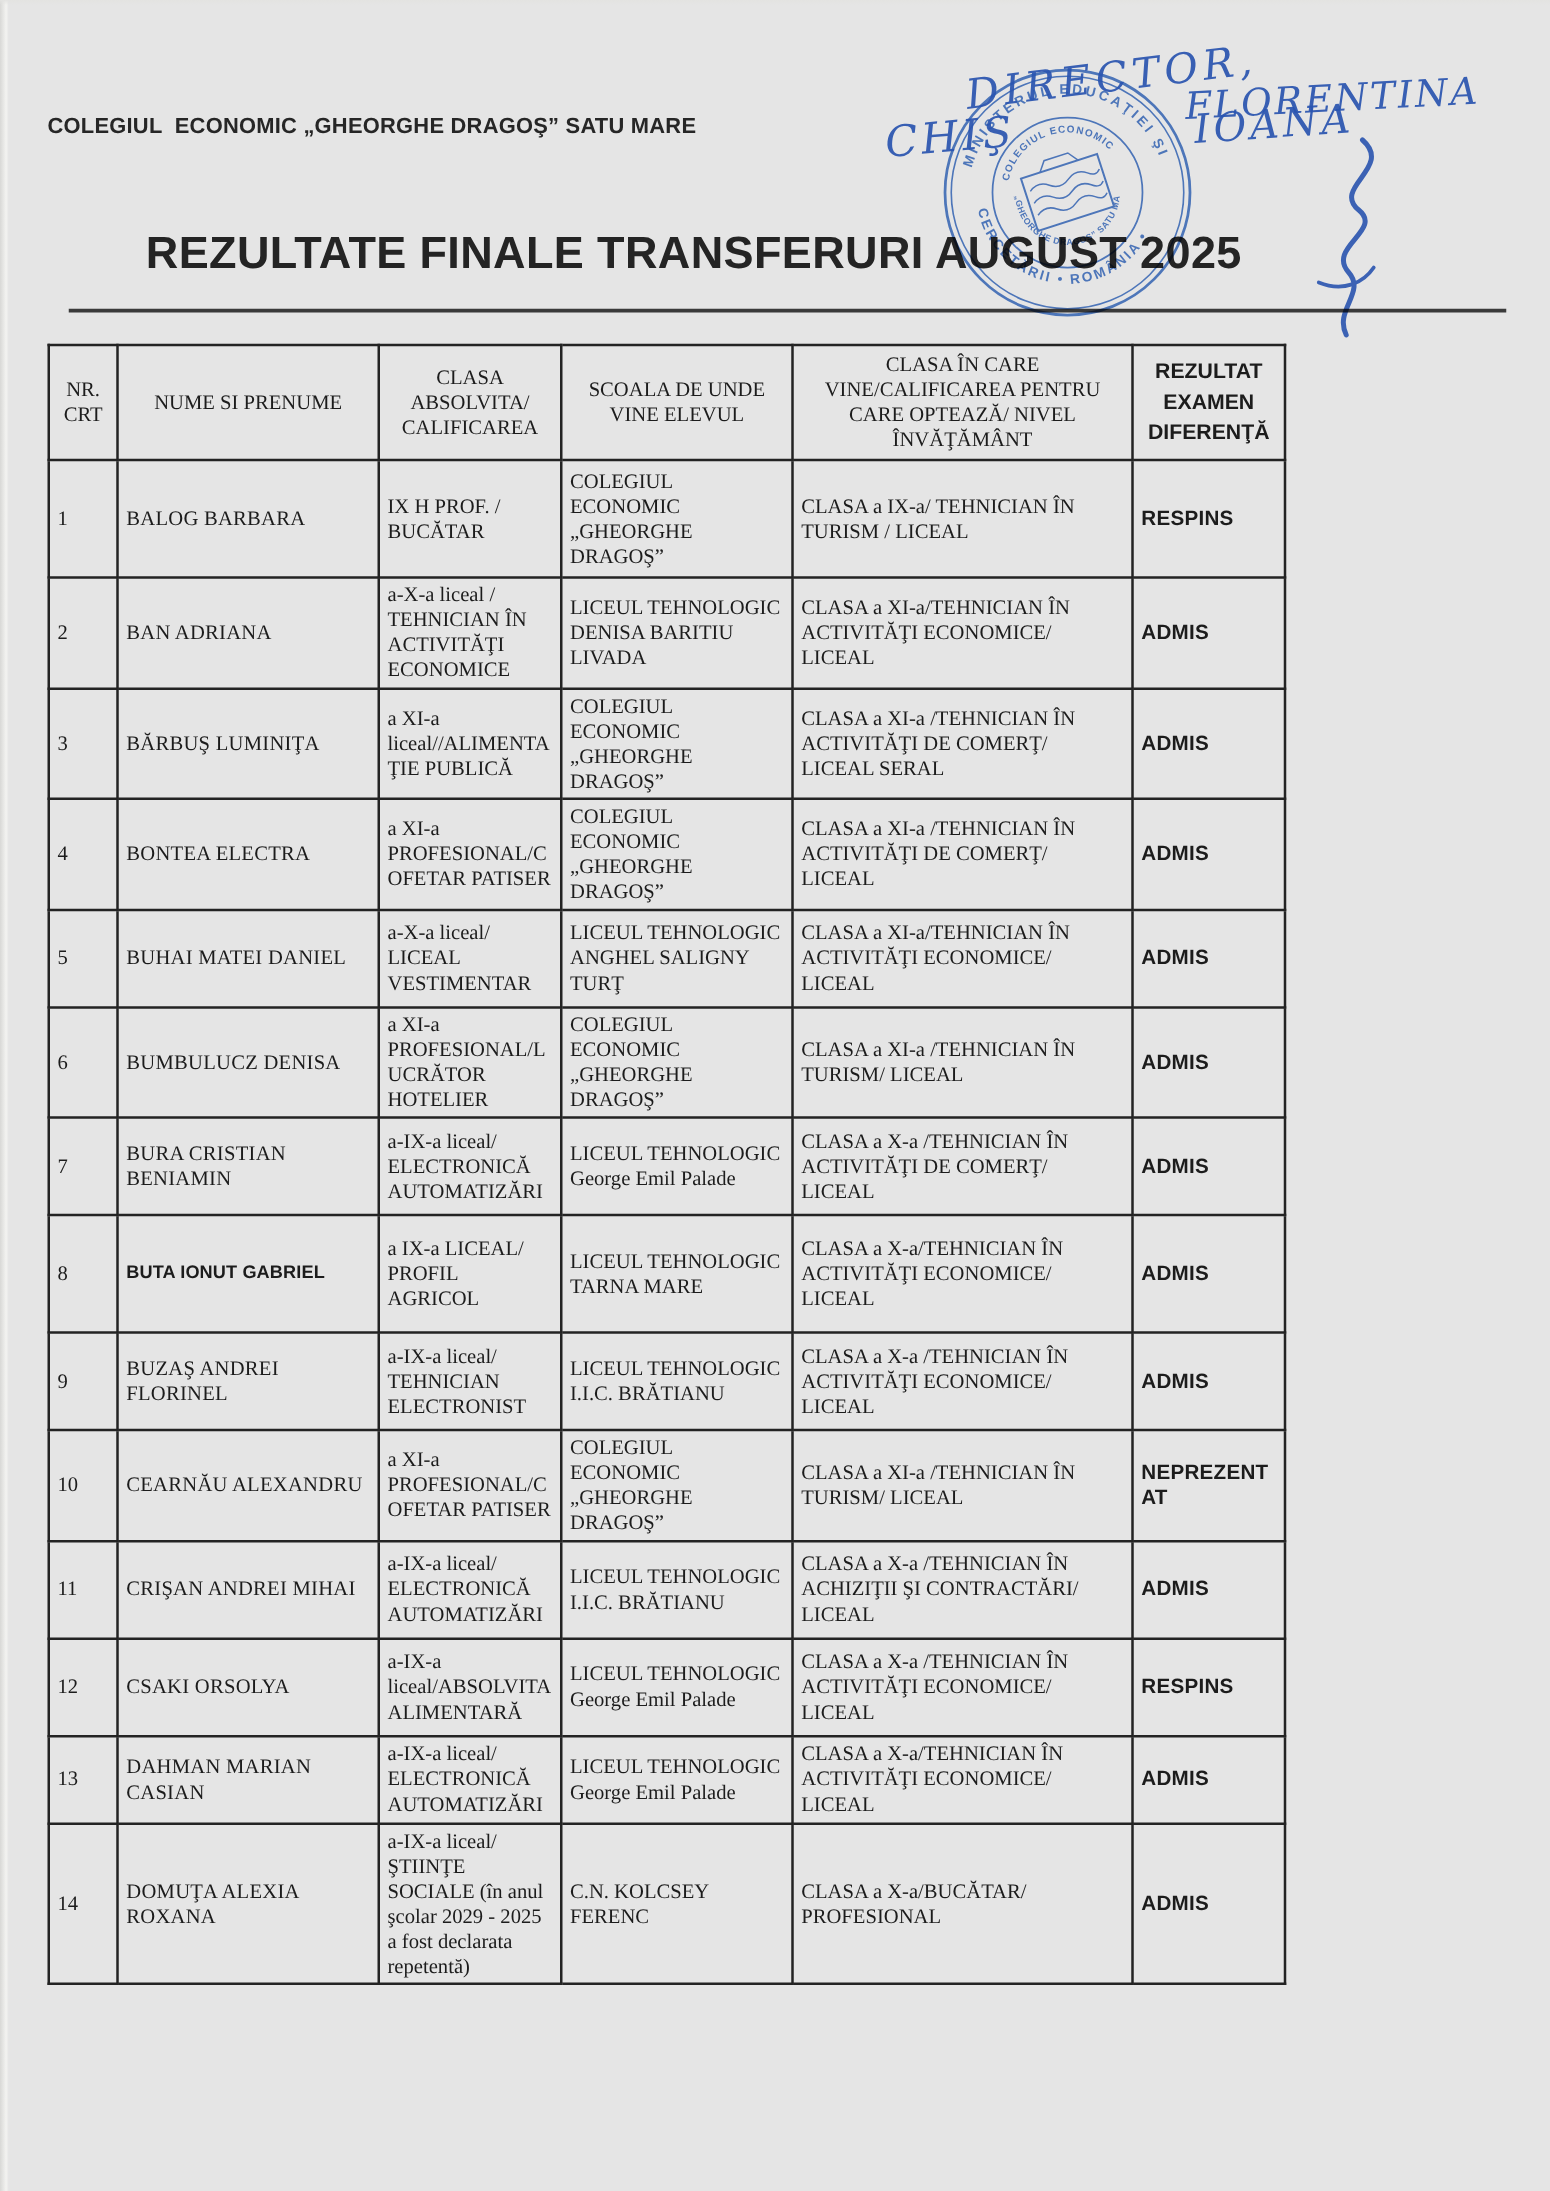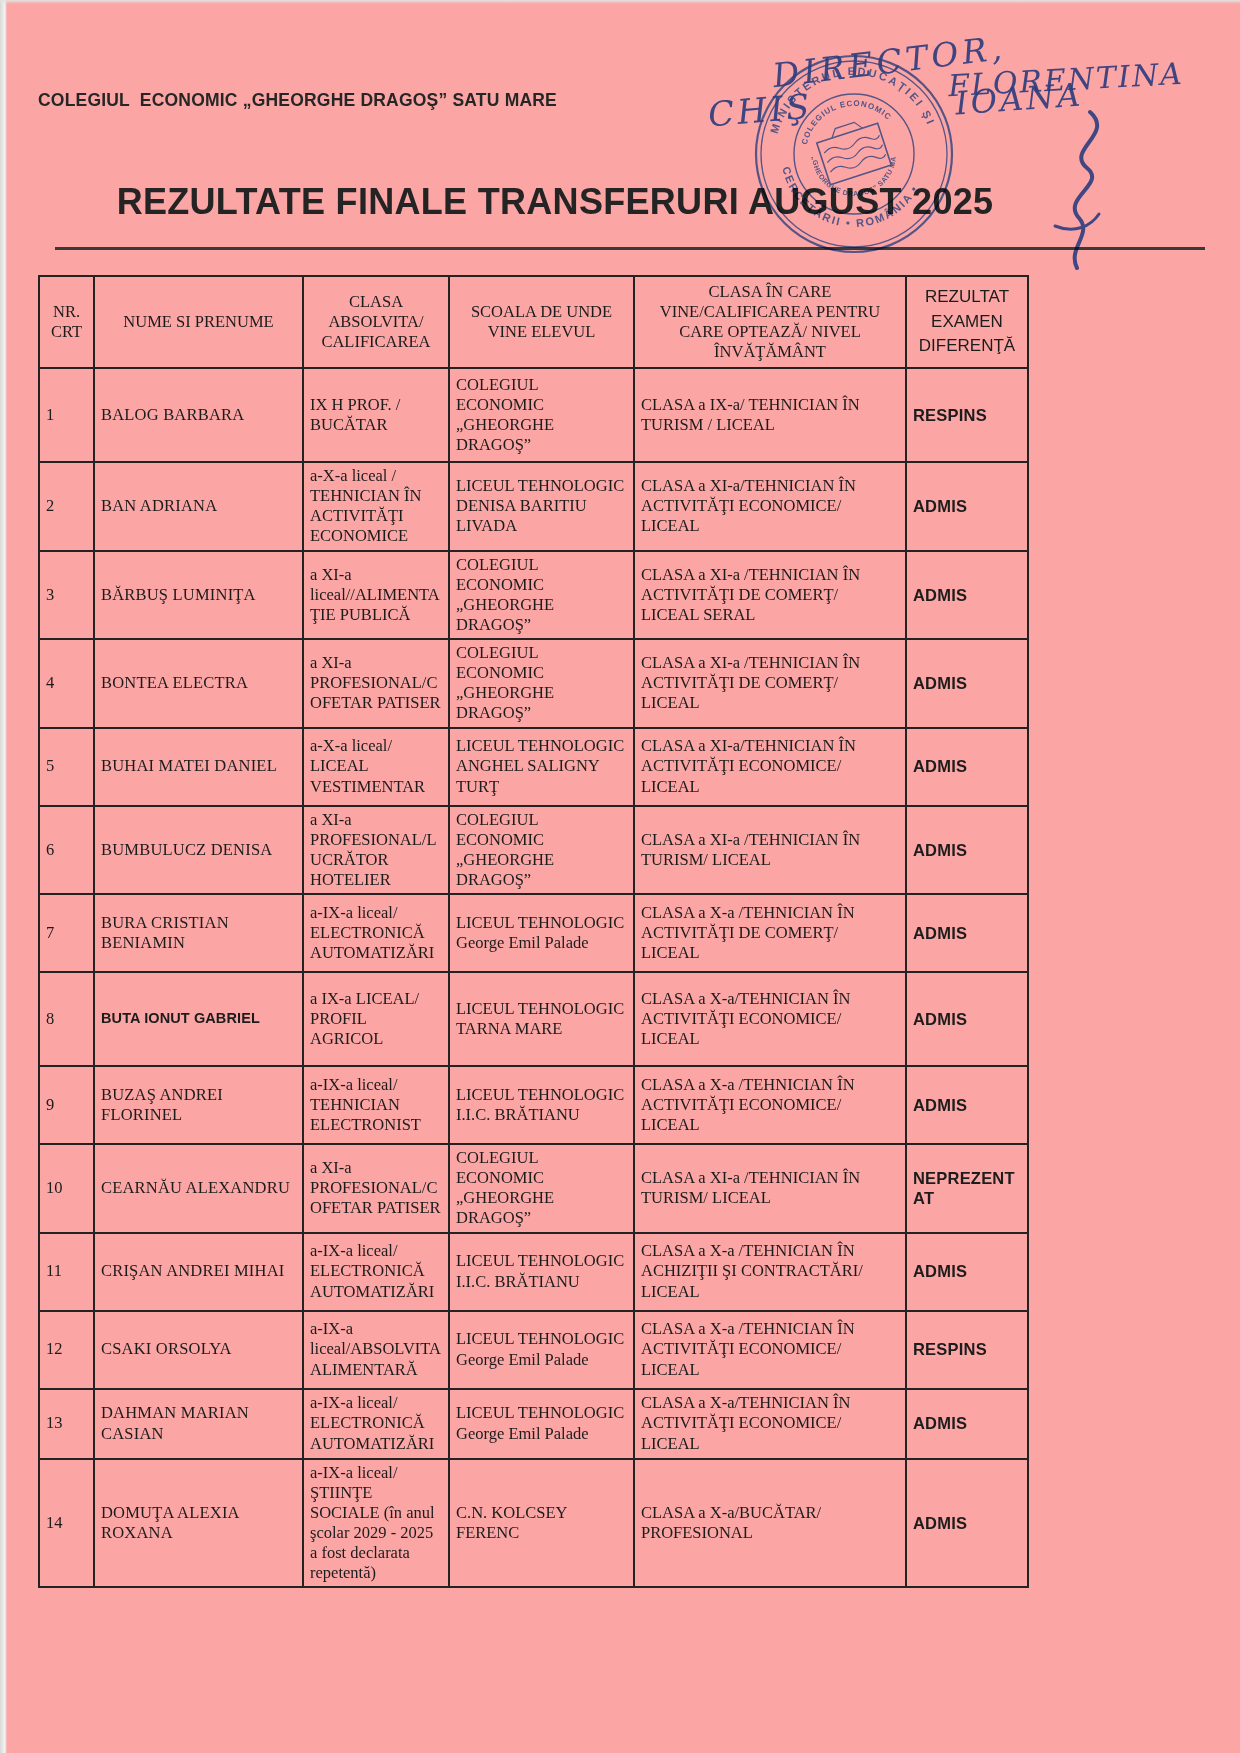--- a/index.html
+++ b/index.html
@@ -6,7 +6,7 @@
   .page{
     position:relative;
     width:1240px;height:1753px;
-    background:#fca5a5;
+    background:#e5e5e5;
     overflow:hidden;
     font-family:"Liberation Serif","DejaVu Serif",serif;
     color:#1c1c1c;

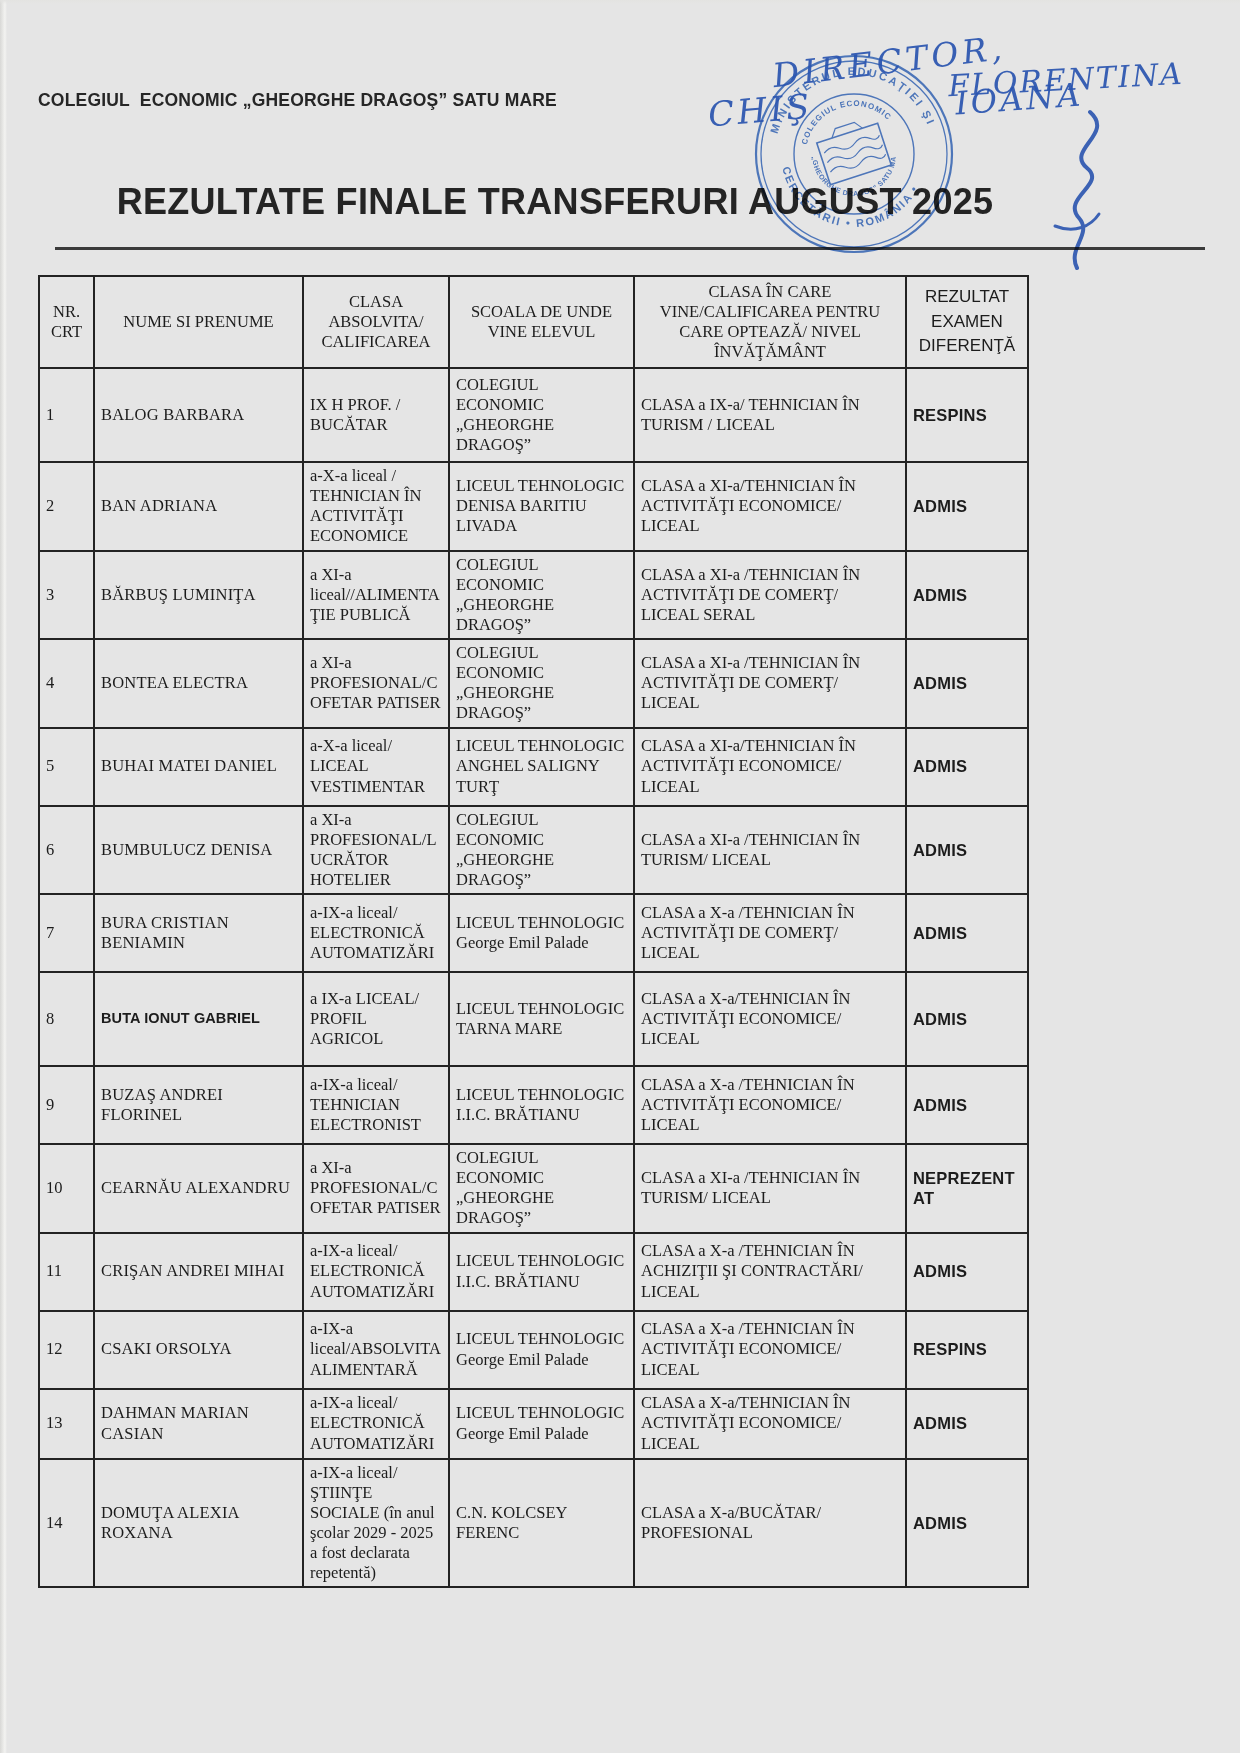--- a/index.html
+++ b/index.html
@@ -62,7 +62,7 @@
   thead th.h-target{font-size:16.5px;border-radius:11px;}
   thead th.h-result{
     font-family:"Liberation Sans","DejaVu Sans",sans-serif;
-    font-weight:normal;font-size:17px;line-height:1.45;
+    font-weight:bold;font-size:17px;line-height:1.45;
   }
   td.cell-nr{text-align:left;padding-left:5px;}
   td.cell-result{

